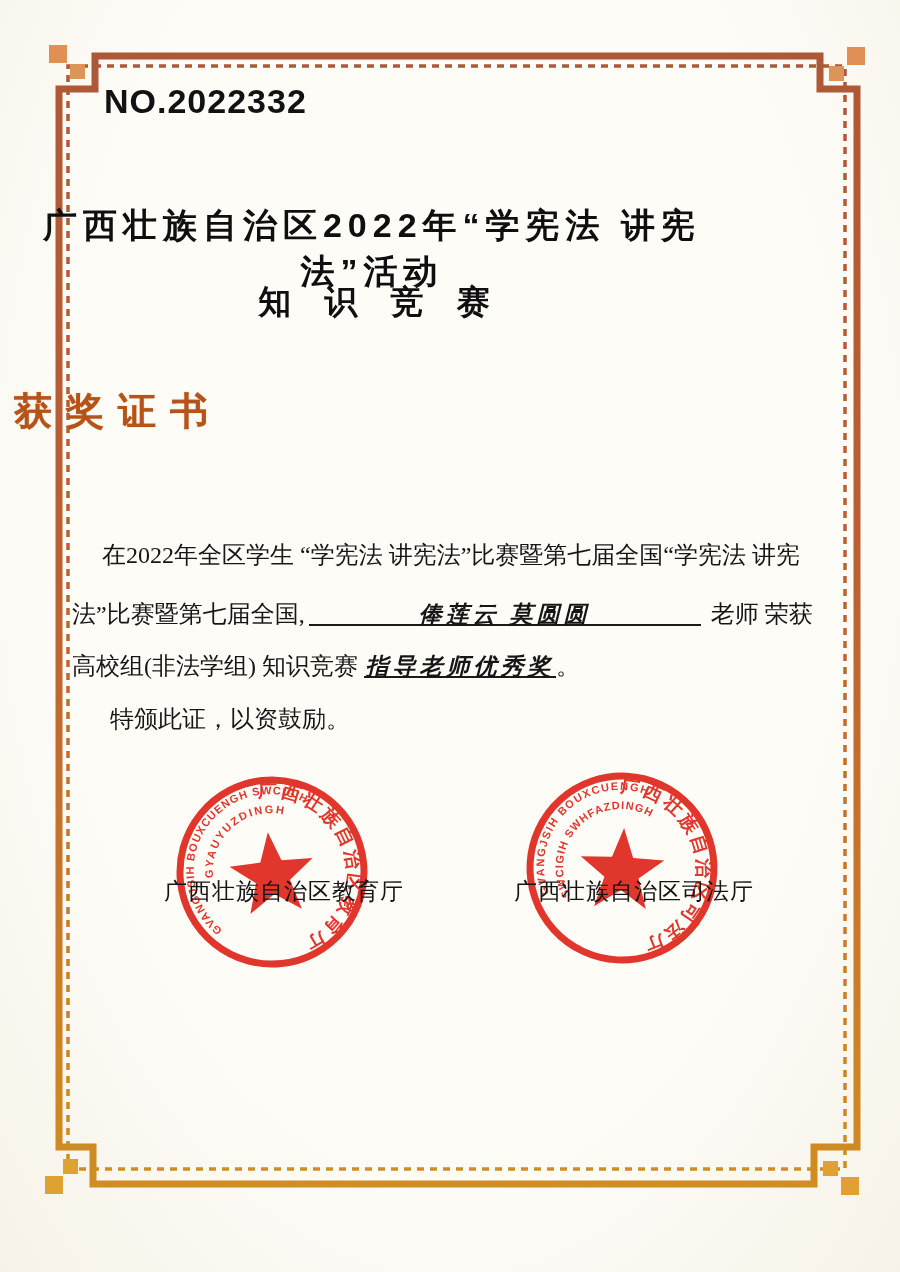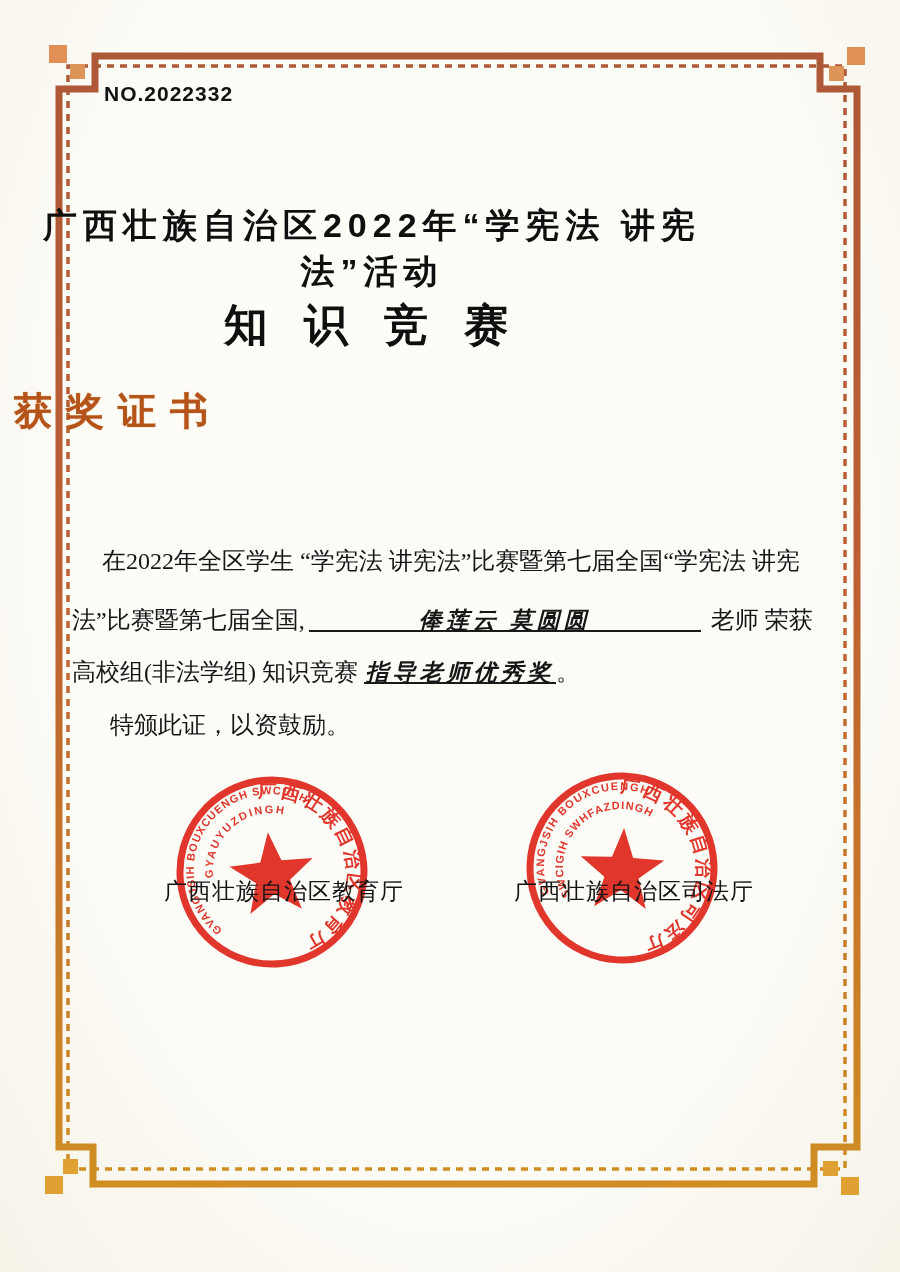--- a/index.html
+++ b/index.html
@@ -11,7 +11,7 @@
   .abs{position:absolute;}
   .cert-no{
     left:104px;top:82px;font-family:"Liberation Sans","DejaVu Sans",sans-serif;
-    font-weight:bold;font-size:21px;letter-spacing:1px;color:#121212;
+    font-weight:bold;font-size:34px;letter-spacing:1px;color:#121212;
   }
   .title{
     left:0;width:744px;text-align:center;

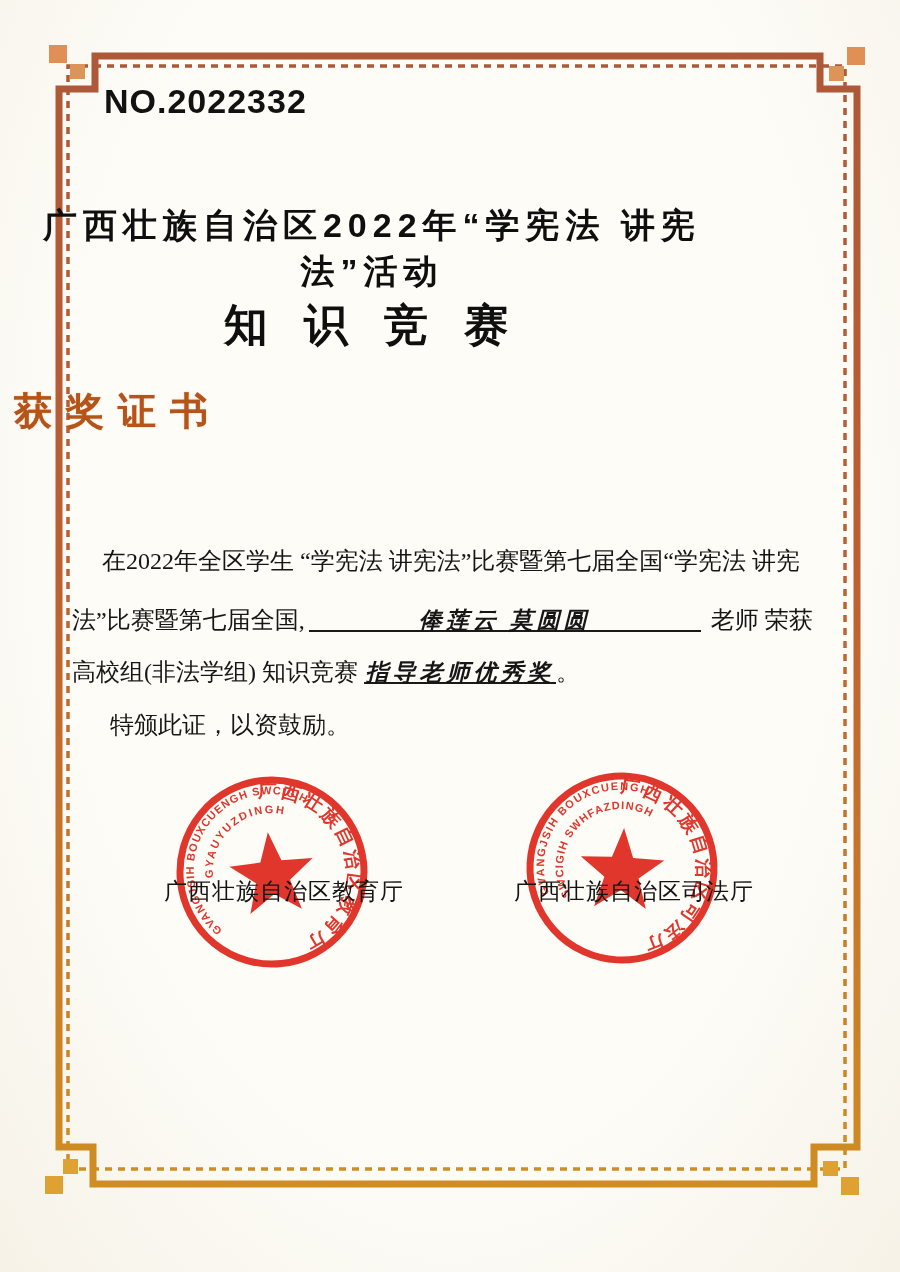--- a/index.html
+++ b/index.html
@@ -19,7 +19,7 @@
     font-weight:bold;color:#0f0f0f;
   }
   .title1{top:203px;font-size:34px;letter-spacing:6px;}
-  .title2{top:296px;font-size:44px;letter-spacing:12px;}
+  .title2{top:280px;font-size:33px;letter-spacing:12px;margin-left:8px;}
   .heading{
     left:0;top:386px;width:900px;text-align:left;
     font-family:"Liberation Sans","DejaVu Sans",sans-serif;

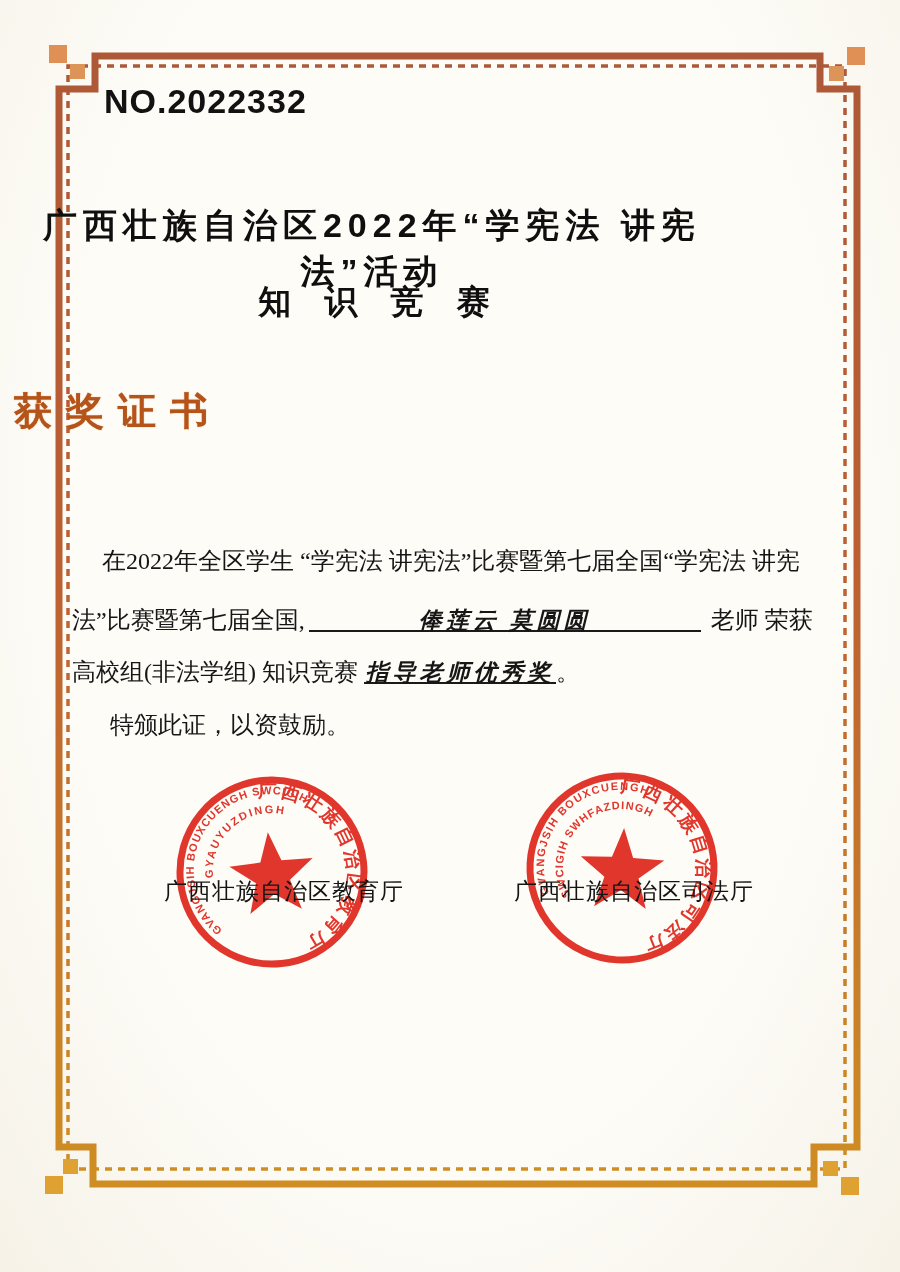--- a/index.html
+++ b/index.html
@@ -26,7 +26,7 @@
     font-weight:bold;font-size:38px;letter-spacing:14px;text-indent:14px;
     color:#b4541b;text-shadow:0 0 1px #c96a25;
   }
-  .body-text{font-size:24px;line-height:1;color:#161616;margin-top:6px;}
+  .body-text{font-size:24px;line-height:1;color:#161616;}
   .bline{position:absolute;left:72px;width:760px;white-space:nowrap;}
   .l1{top:543px;padding-left:30px;}
   .l2{top:600px;}

